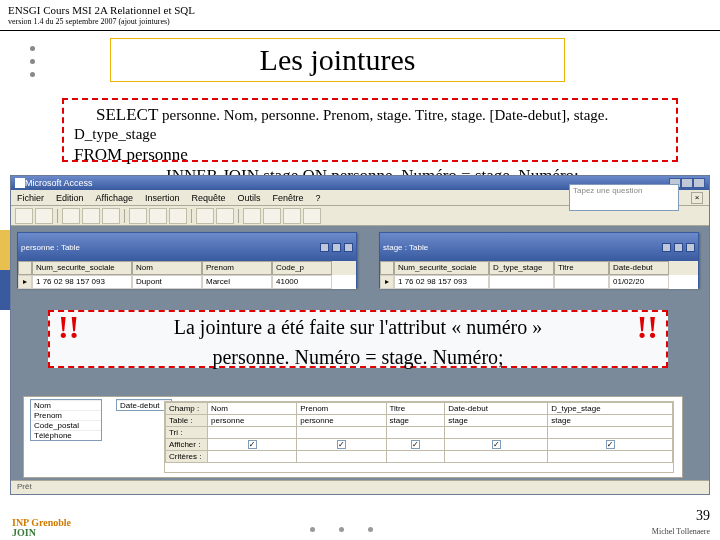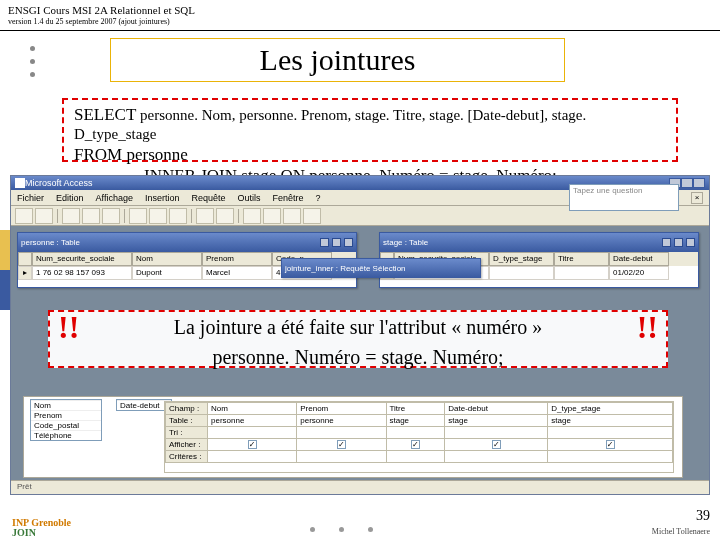--- a/index.html
+++ b/index.html
@@ -54,7 +54,7 @@
     font-size: 15px;
     line-height: 1.25;
   }
-  .sql-box .kw { font-size: 17px; }
+  .sql-box .kw { font-size: 17px; margin-left: 22px; }
   .sql-line2 { font-size: 17px; }
   .sql-line3 { margin-left: 70px; }
   .sql-line3 .kw { font-size: 17px; }

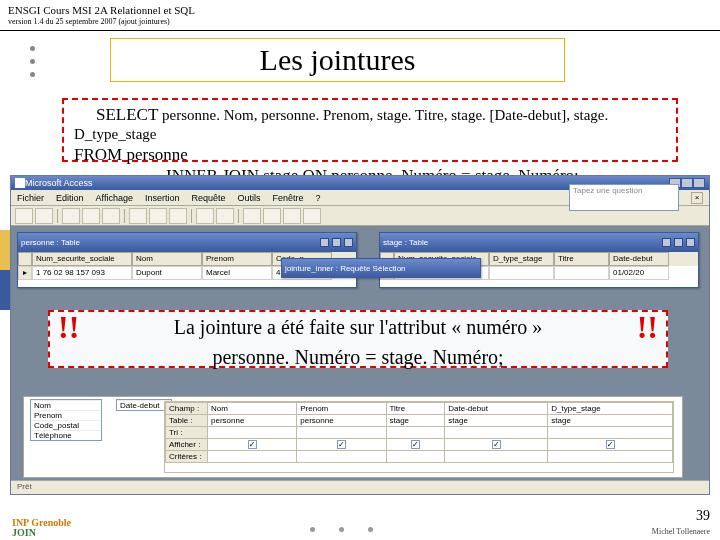--- a/index.html
+++ b/index.html
@@ -156,7 +156,7 @@
     box-shadow: 1px 1px 2px rgba(0,0,0,.3);
   }
   .child-title {
-    height: 19px;
+    height: 28px;
     background: linear-gradient(#6a8acb, #3a5aa0);
     color: #fff;
     font-size: 8px;

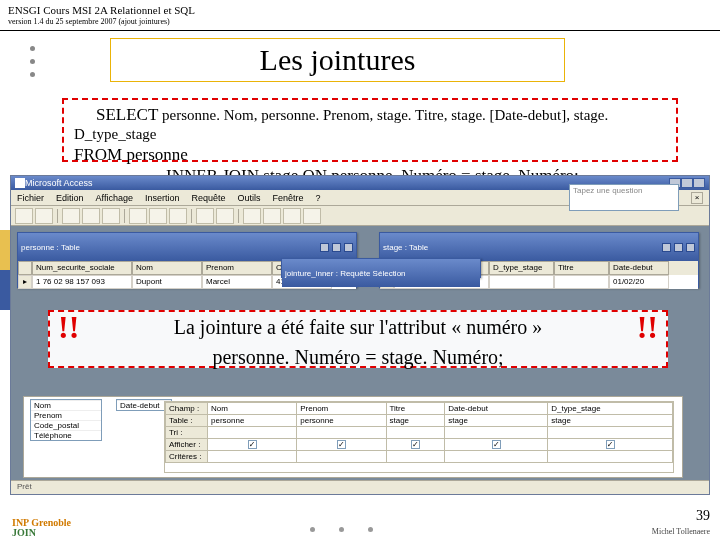--- a/index.html
+++ b/index.html
@@ -502,12 +502,6 @@
       </div>
     </div>
 
-    <div class="child-win win-query">
-      <div class="child-title">
-        <span>jointure_inner : Requête Sélection</span>
-        <span class="spacer"></span>
-      </div>
-    </div>
 
     <div class="design-area">
       <div class="table-box" style="left:6px; top:2px;">

